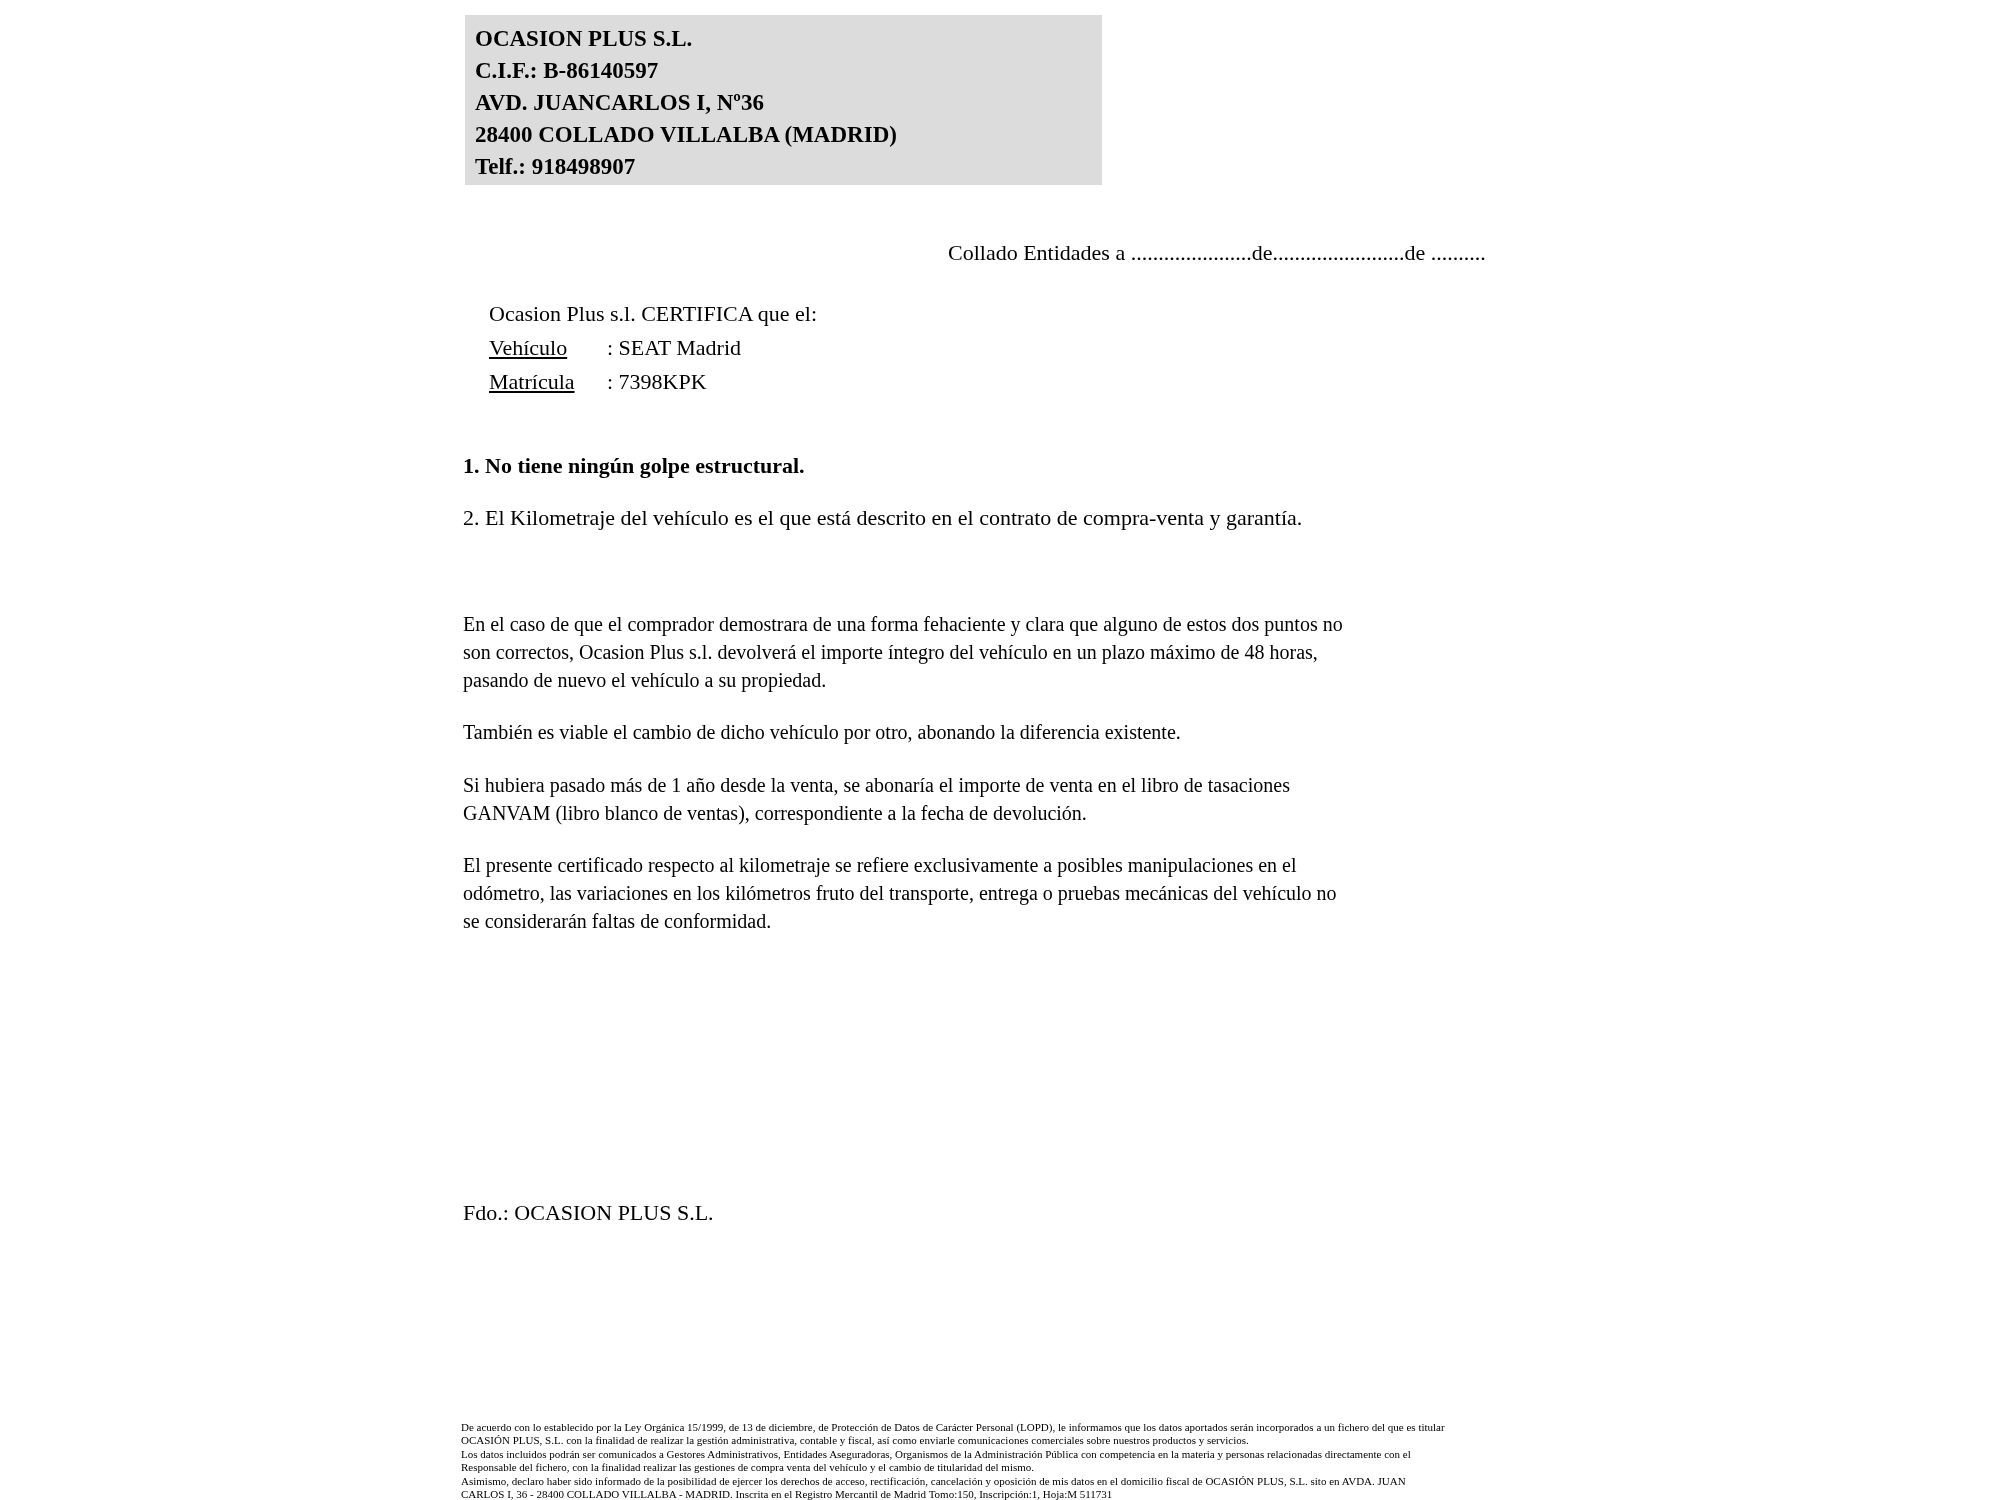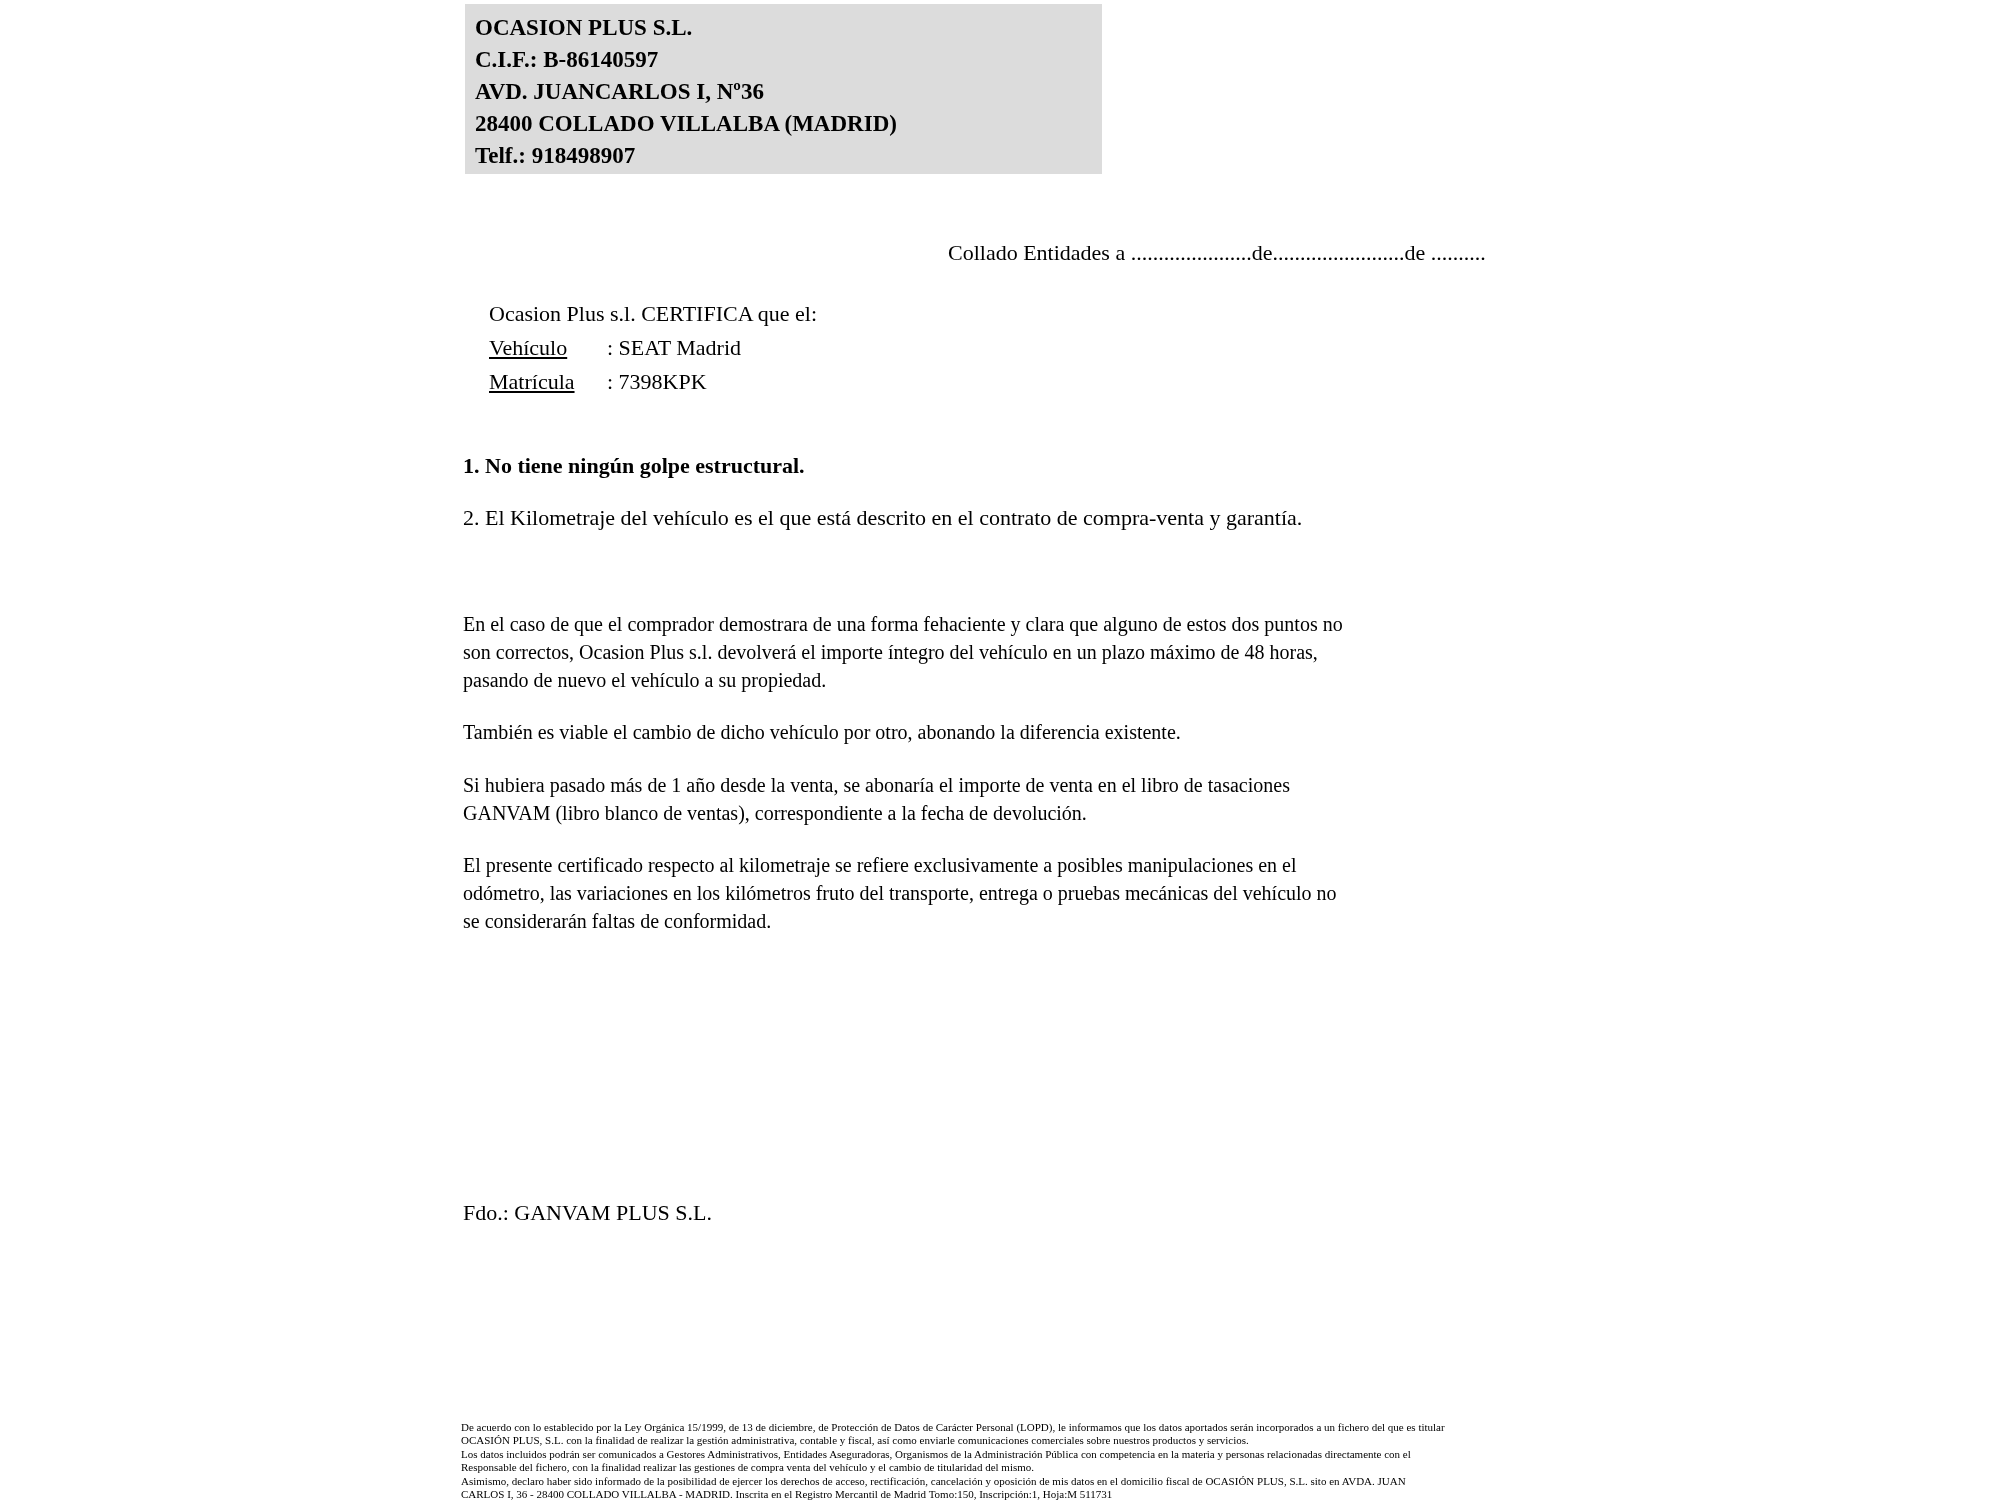--- a/index.html
+++ b/index.html
@@ -15,7 +15,7 @@
   .header-box{
     position:absolute;
     left:465px;
-    top:4px;
+    top:15px;
     width:637px;
     height:170px;
     background:#dcdcdc;

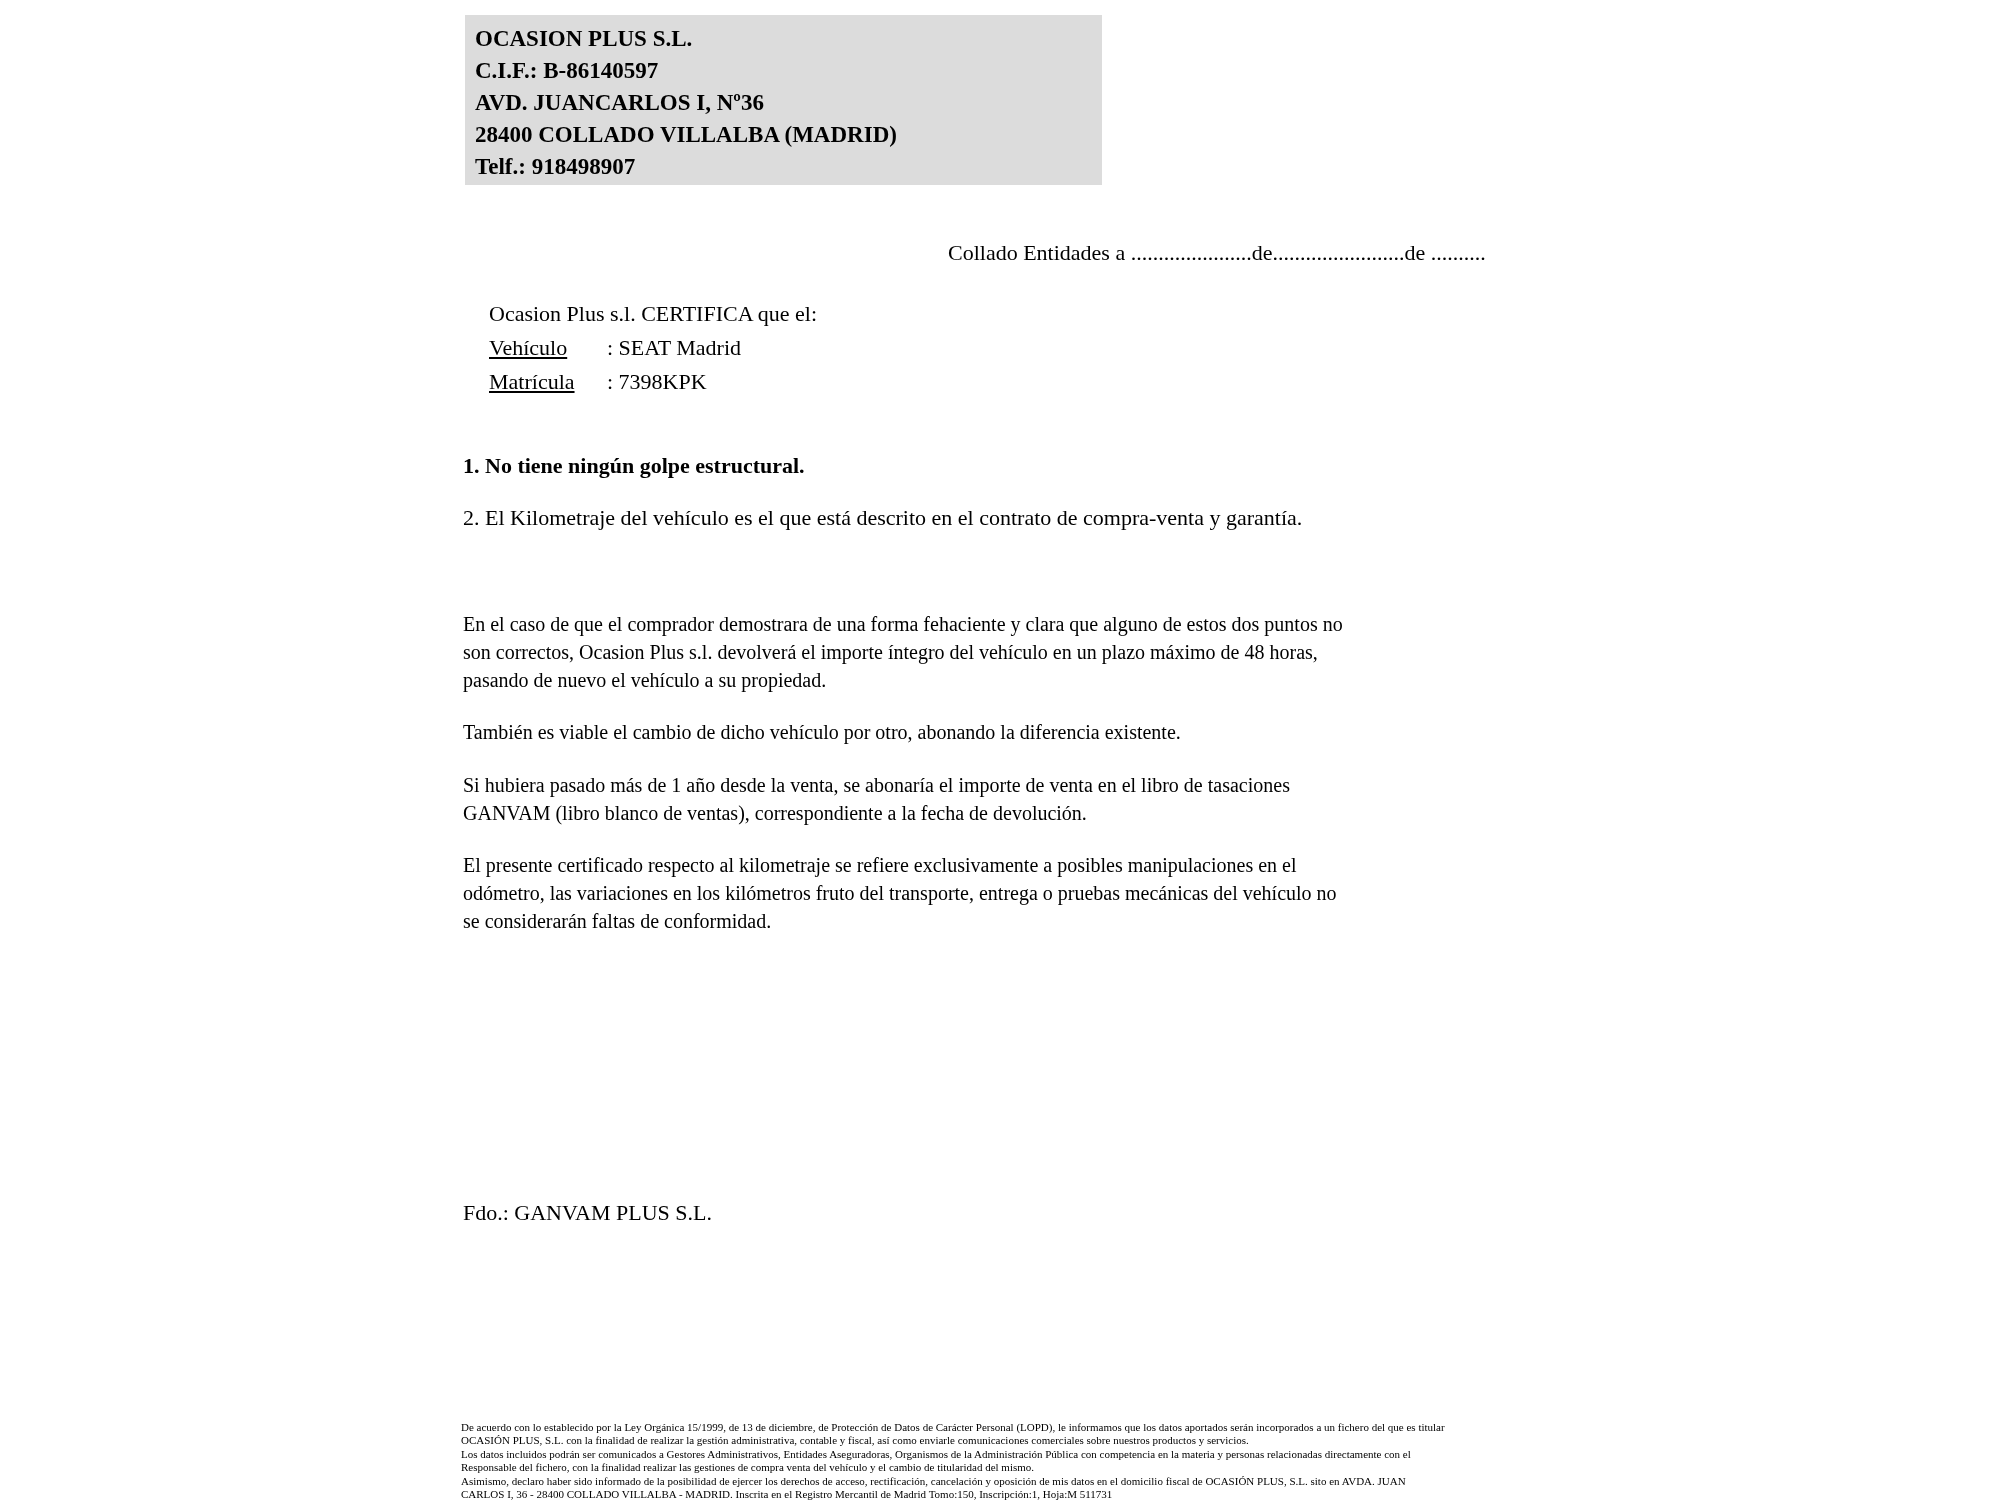--- a/index.html
+++ b/index.html
@@ -129,7 +129,7 @@
     <div>se considerarán faltas de conformidad.</div>
   </div>
 
-  <div class="signature">Fdo.: GANVAM PLUS S.L.</div>
+  <div class="signature">Fdo.: OCASION PLUS S.L.</div>
 
   <div class="legal-footer">
     <div>De acuerdo con lo establecido por la Ley Orgánica 15/1999, de 13 de diciembre, de Protección de Datos de Carácter Personal (LOPD), le informamos que los datos aportados serán incorporados a un fichero del que es titular</div>

